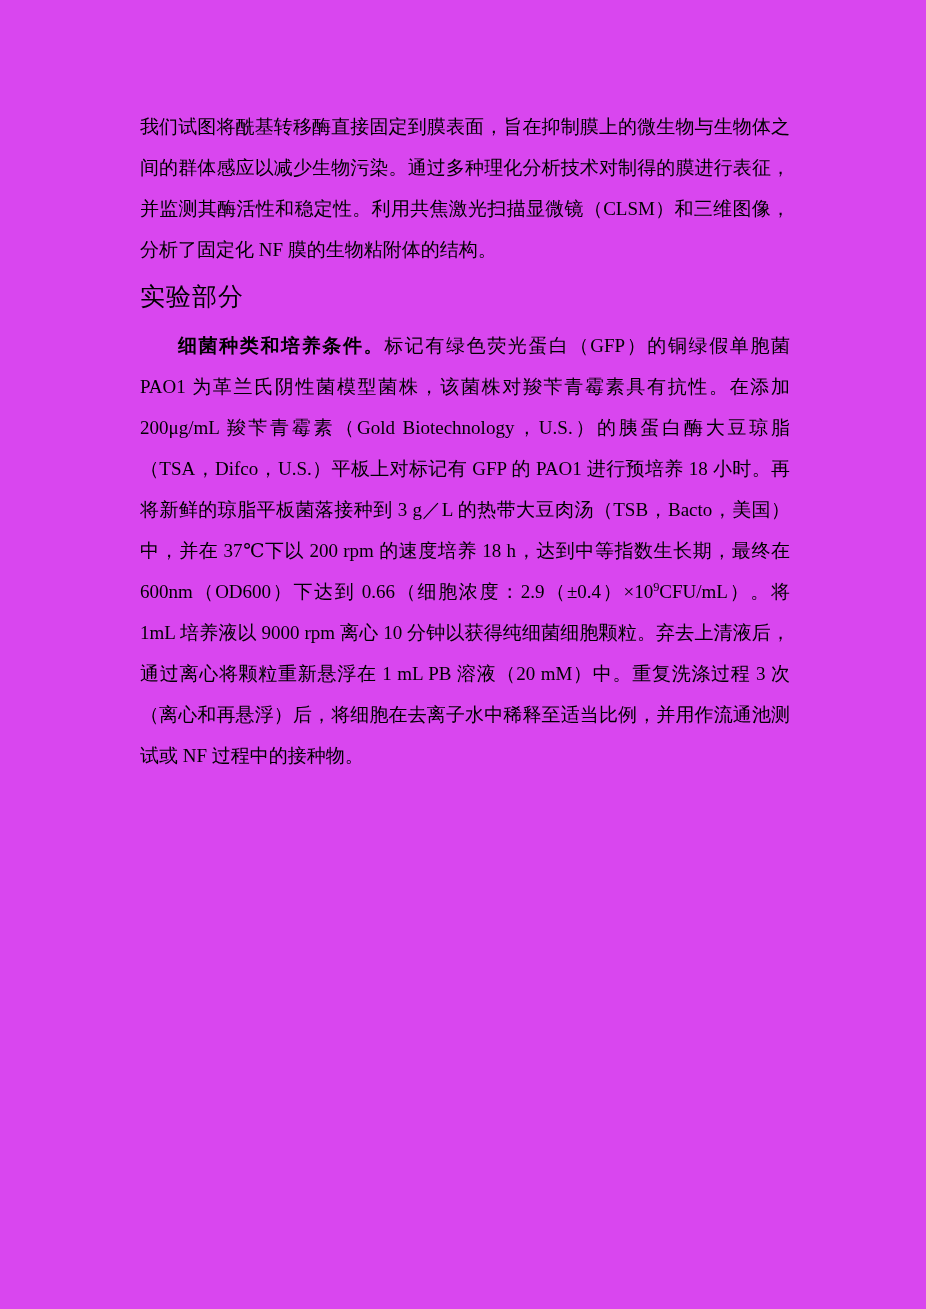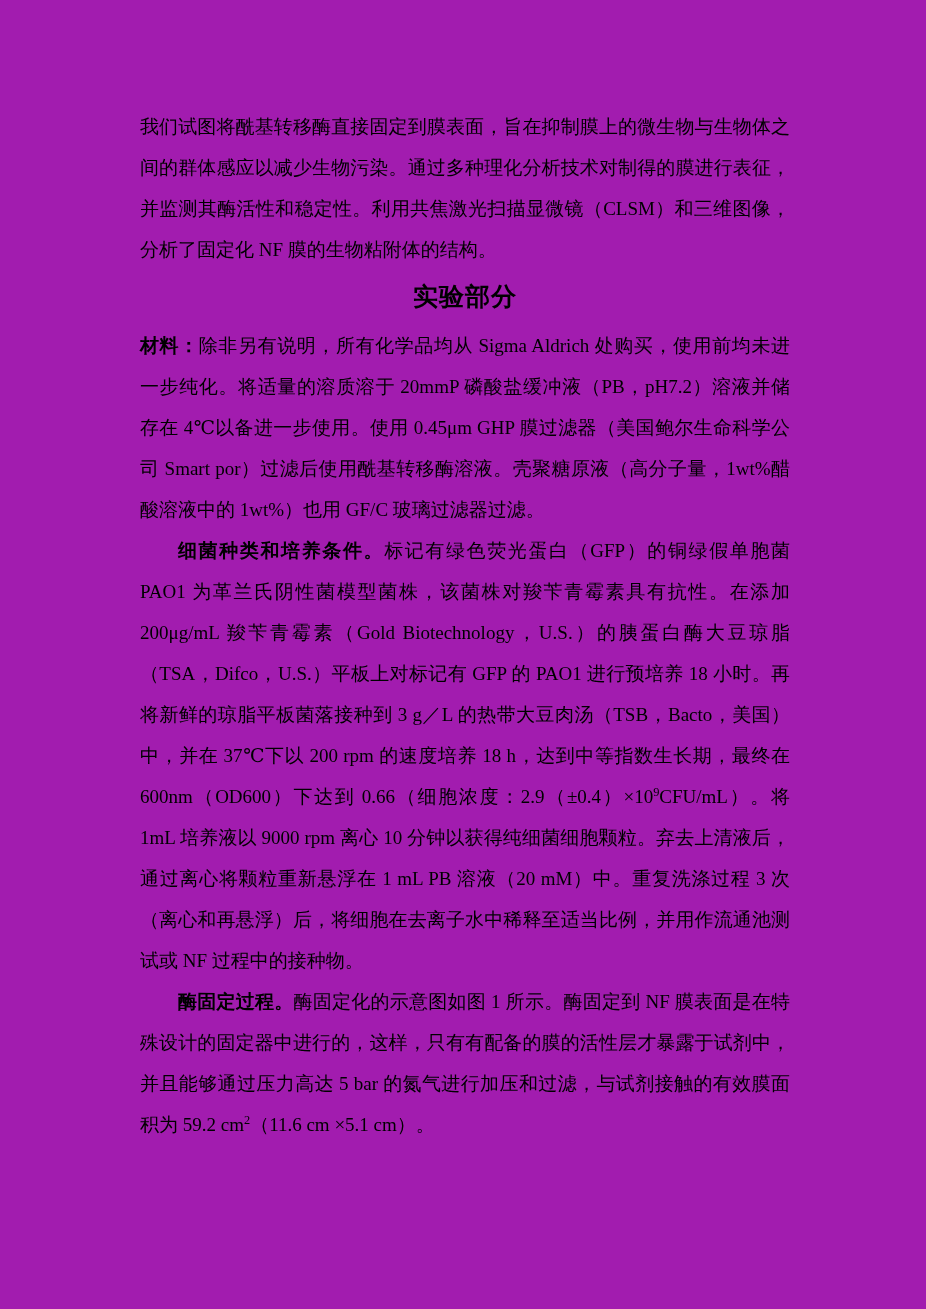--- a/index.html
+++ b/index.html
@@ -12,7 +12,7 @@
     width: 926px;
     height: 1309px;
     margin: 0 auto;
-    background: #a21caf;
+    background: #d946ef;
     box-sizing: border-box;
     padding: 106px 136px 0 140px;
     font-family: "Liberation Serif", "DejaVu Serif", serif;

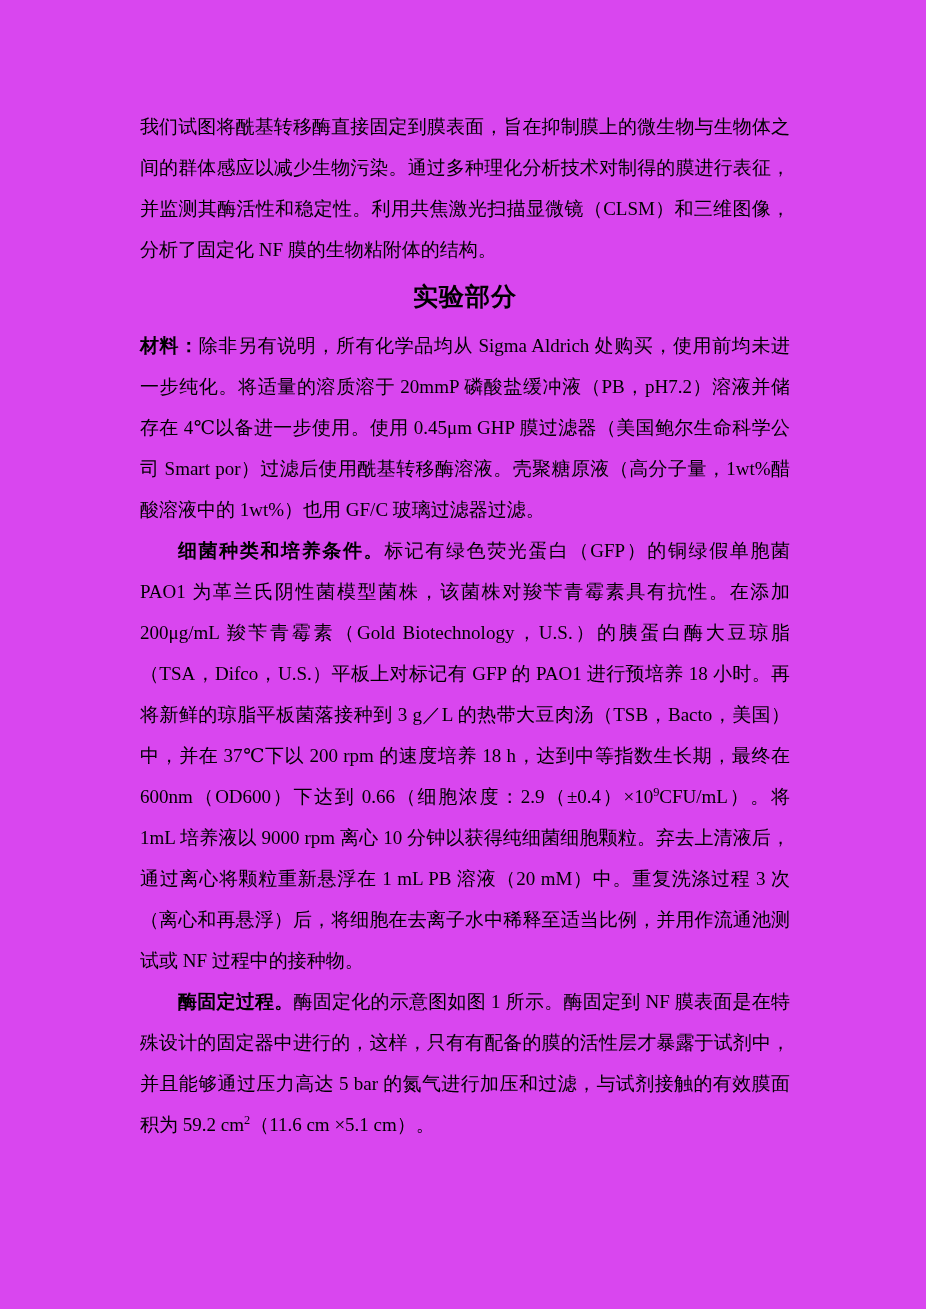--- a/index.html
+++ b/index.html
@@ -33,9 +33,9 @@
   }
   .heading {
     margin: 4px 0 5px 0;
-    text-align: center;
+    text-align: left;
     font-size: 25px;
-    font-weight: bold;
+    font-weight: normal;
     line-height: 46px;
     letter-spacing: 1px;
   }

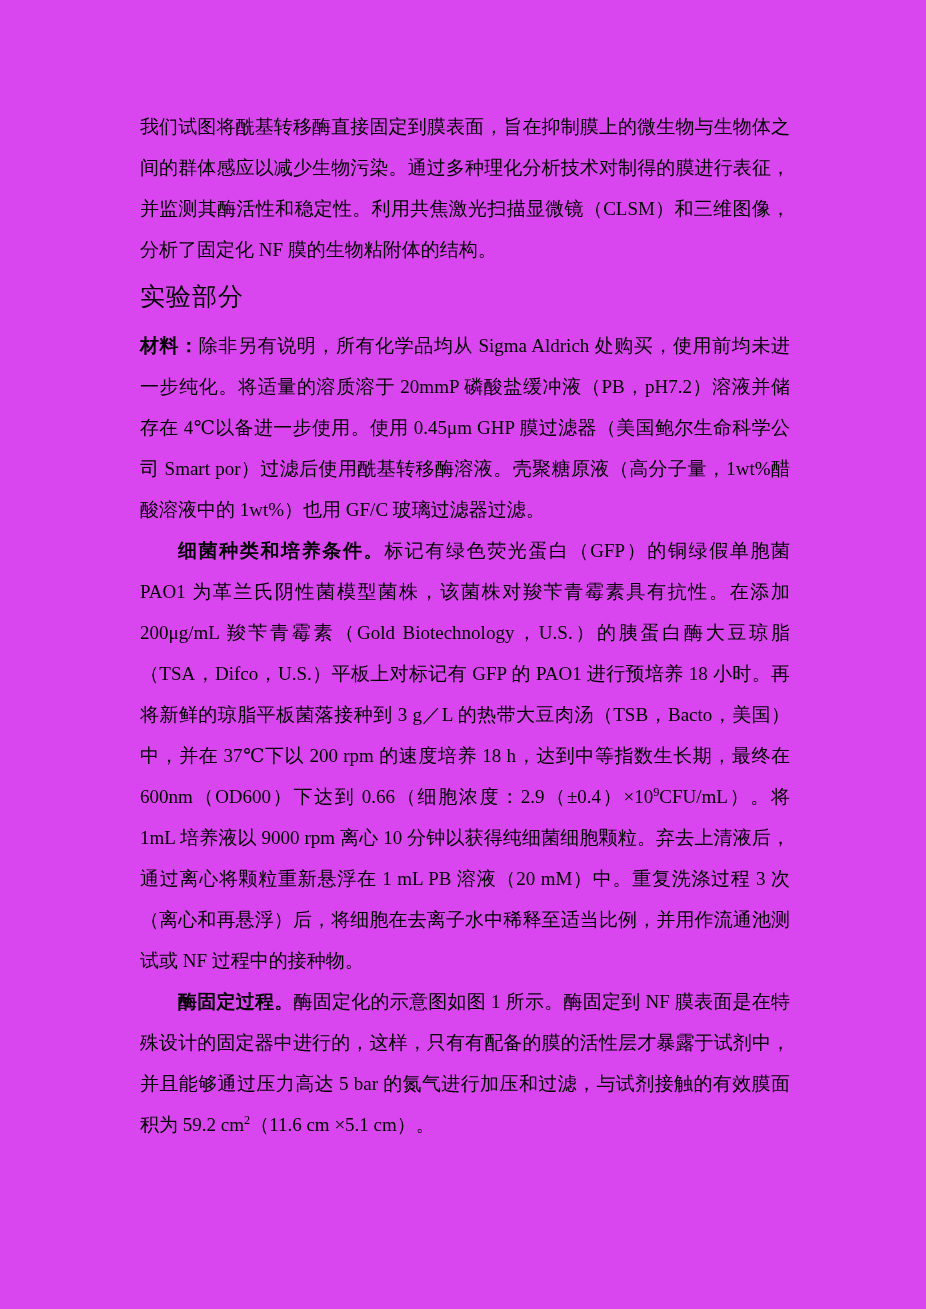--- a/index.html
+++ b/index.html
@@ -54,7 +54,6 @@
 
   <h1 class="heading">实验部分</h1>
 
-  <p class="para"><b class="lead">材料：</b><span>除非另有说明，所有化学品均从 Sigma Aldrich 处购买，使用前均未进一步纯化。将适量的溶质溶于 20mmP 磷酸盐缓冲液（PB，pH7.2）溶液并储存在 4℃以备进一步使用。使用 0.45μm GHP 膜过滤器（美国鲍尔生命科学公司 Smart por）过滤后使用酰基转移酶溶液。壳聚糖原液（高分子量，1wt%醋酸溶液中的 1wt%）也用 GF/C 玻璃过滤器过滤。</span></p>
 
 
   <p class="para indent"><b class="lead">细菌种类和培养条件。</b><span>标记有绿色荧光蛋白（GFP）的铜绿假单胞菌 PAO1 为革兰氏阴性菌模型菌株，该菌株对羧苄青霉素具有抗性。在添加 200μg/mL 羧苄青霉素（Gold Biotechnology，U.S.）的胰蛋白酶大豆琼脂（TSA，Difco，U.S.）平板上对标记有 GFP 的 PAO1 进行预培养 18 小时。再将新鲜的琼脂平板菌落接种到 3 g／L 的热带大豆肉汤（TSB，Bacto，美国）中，并在 37℃下以 200 rpm 的速度培养 18 h，达到中等指数生长期，最终在 600nm（OD600）下达到 0.66（细胞浓度：2.9（±0.4）×10</span><sup class="sup">9</sup><span>CFU/mL）。将 1mL 培养液以 9000 rpm 离心 10 分钟以获得纯细菌细胞颗粒。弃去上清液后，通过离心将颗粒重新悬浮在 1 mL PB 溶液（20 mM）中。重复洗涤过程 3 次（离心和再悬浮）后，将细胞在去离子水中稀释至适当比例，并用作流通池测试或 NF 过程中的接种物。</span></p>

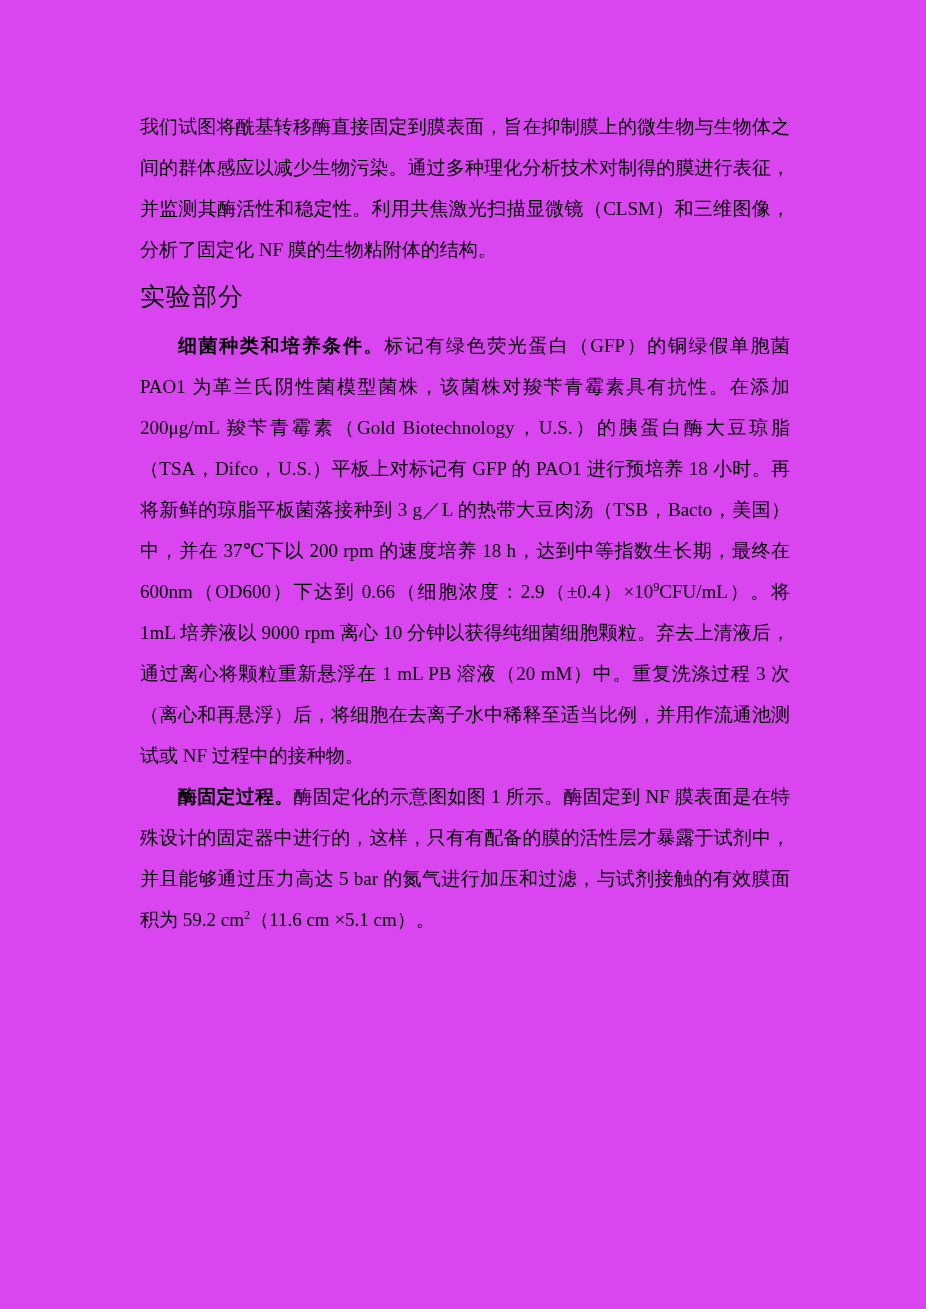--- a/index.html
+++ b/index.html
@@ -58,7 +58,6 @@
 
   <p class="para indent"><b class="lead">细菌种类和培养条件。</b><span>标记有绿色荧光蛋白（GFP）的铜绿假单胞菌 PAO1 为革兰氏阴性菌模型菌株，该菌株对羧苄青霉素具有抗性。在添加 200μg/mL 羧苄青霉素（Gold Biotechnology，U.S.）的胰蛋白酶大豆琼脂（TSA，Difco，U.S.）平板上对标记有 GFP 的 PAO1 进行预培养 18 小时。再将新鲜的琼脂平板菌落接种到 3 g／L 的热带大豆肉汤（TSB，Bacto，美国）中，并在 37℃下以 200 rpm 的速度培养 18 h，达到中等指数生长期，最终在 600nm（OD600）下达到 0.66（细胞浓度：2.9（±0.4）×10</span><sup class="sup">9</sup><span>CFU/mL）。将 1mL 培养液以 9000 rpm 离心 10 分钟以获得纯细菌细胞颗粒。弃去上清液后，通过离心将颗粒重新悬浮在 1 mL PB 溶液（20 mM）中。重复洗涤过程 3 次（离心和再悬浮）后，将细胞在去离子水中稀释至适当比例，并用作流通池测试或 NF 过程中的接种物。</span></p>
 
-  <p class="para indent"><b class="lead">酶固定过程。</b><span>酶固定化的示意图如图 1 所示。酶固定到 NF 膜表面是在特殊设计的固定器中进行的，这样，只有有配备的膜的活性层才暴露于试剂中，并且能够通过压力高达 5 bar 的氮气进行加压和过滤，与试剂接触的有效膜面积为 59.2 cm</span><sup class="sup">2</sup><span>（11.6 cm ×5.1 cm）。</span></p>
 
 </div>
 

